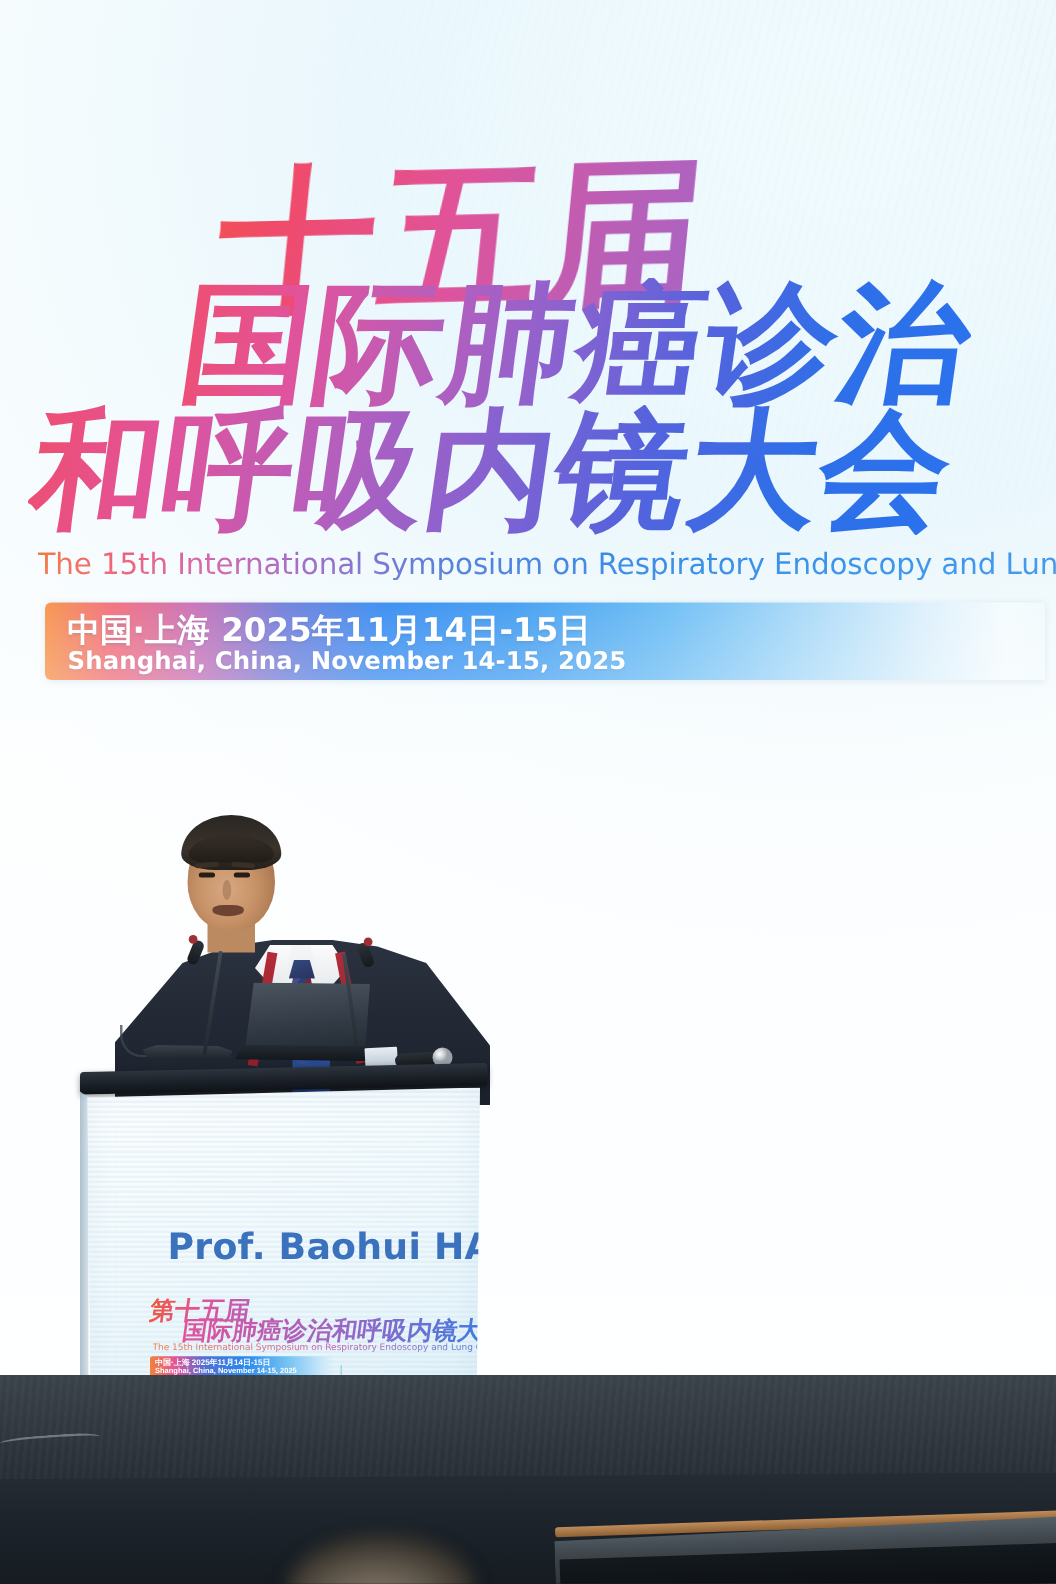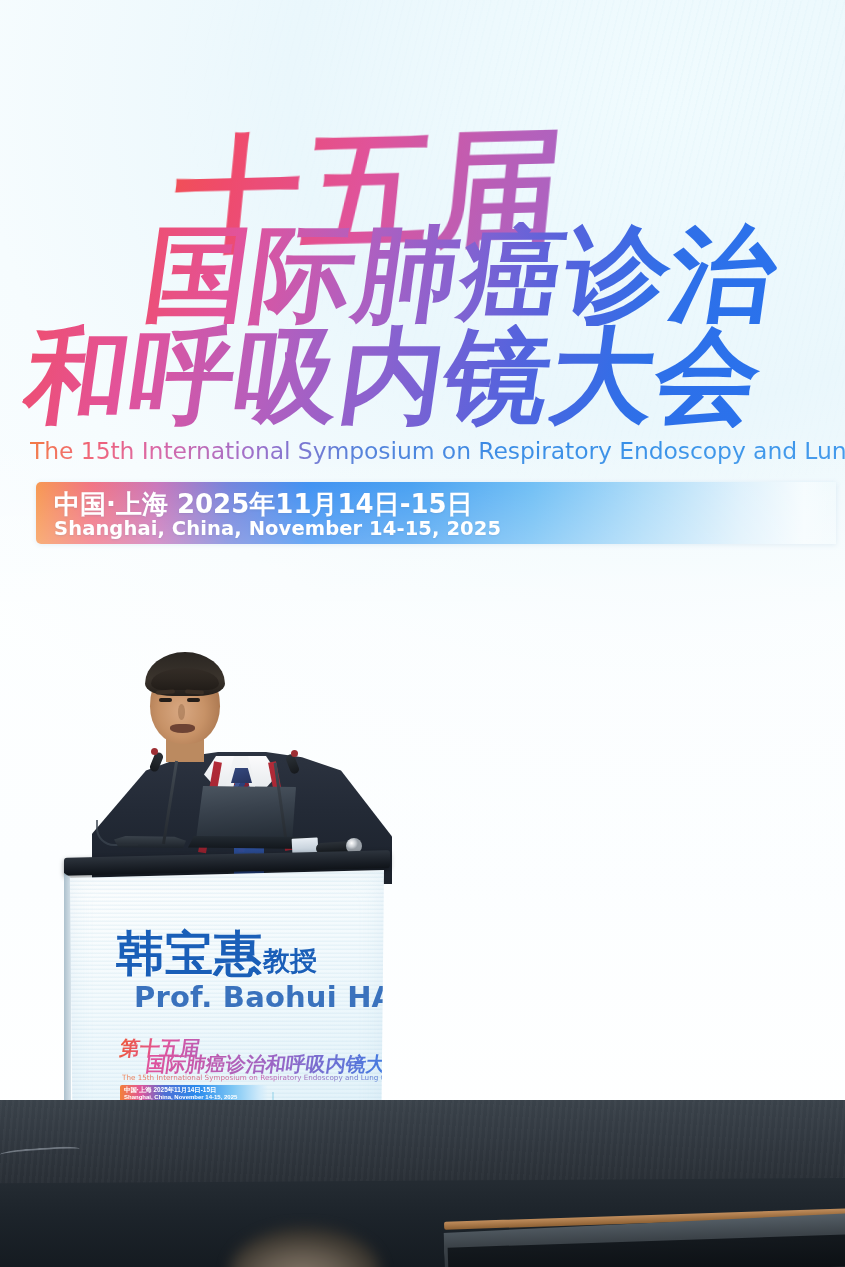--- a/index.html
+++ b/index.html
@@ -412,9 +412,6 @@
     <div class="podium-edge"></div>
     <div class="podium-face">
 
-      <div class="nameplate-cn">
-        <span>韩宝惠</span><span class="suffix">教授</span>
-      </div>
 
       <div class="nameplate-en">Prof. Baohui HAN</div>
 

